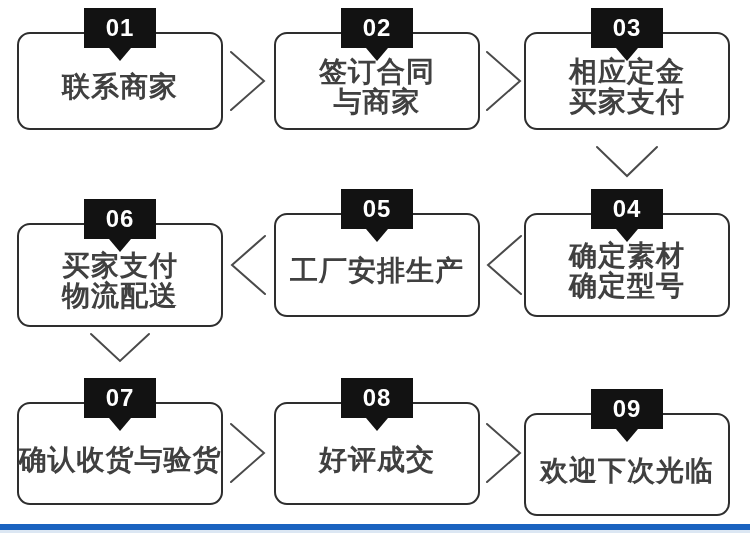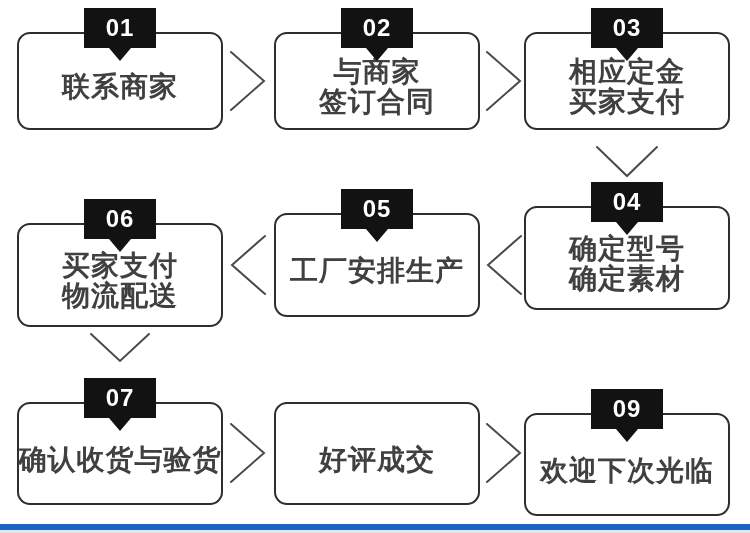--- a/index.html
+++ b/index.html
@@ -110,8 +110,8 @@
       <span class="tail"></span>
     </div>
     <div class="box">
+      <div class="line">签订合同</div>
       <div class="line">与商家</div>
-      <div class="line">签订合同</div>
     </div>
   </div>
 

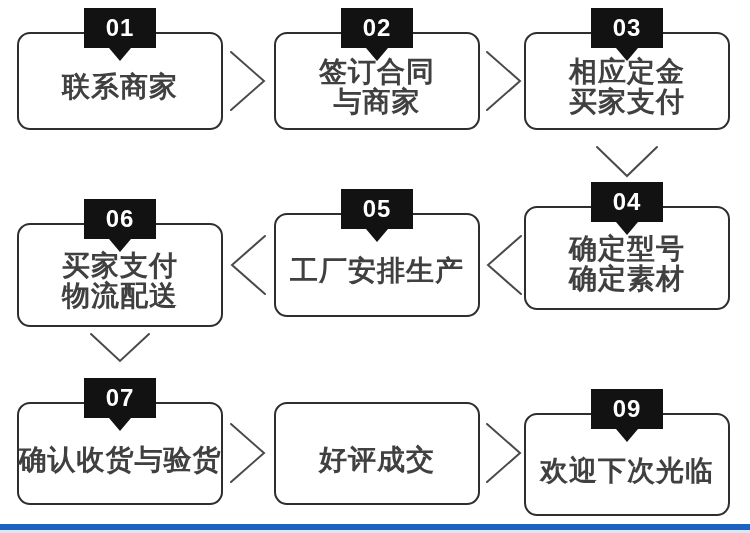--- a/index.html
+++ b/index.html
@@ -148,7 +148,7 @@
     </div>
   </div>
 
-  <div class="step" style="left:524px;top:206px;height:104px;">
+  <div class="step" style="left:524px;top:213px;height:104px;">
     <div class="badge">
       <span class="num">04</span>
       <span class="tail"></span>

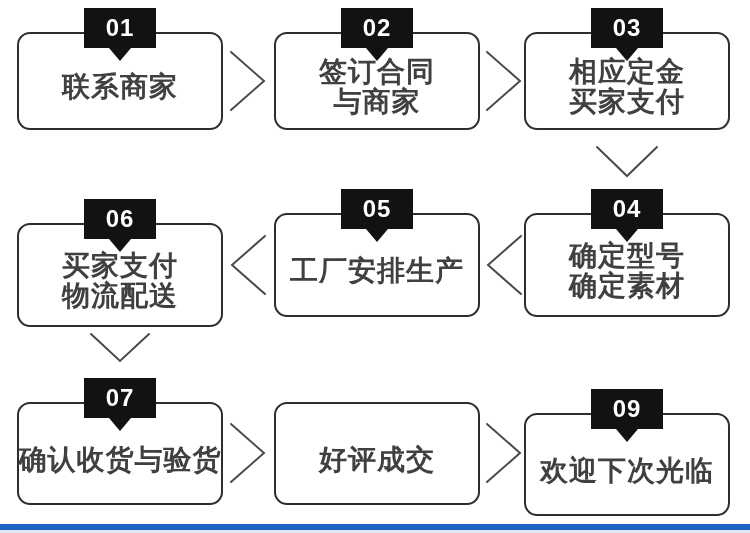--- a/index.html
+++ b/index.html
@@ -154,8 +154,8 @@
       <span class="tail"></span>
     </div>
     <div class="box">
+      <div class="line">确定素材</div>
       <div class="line">确定型号</div>
-      <div class="line">确定素材</div>
     </div>
   </div>
 

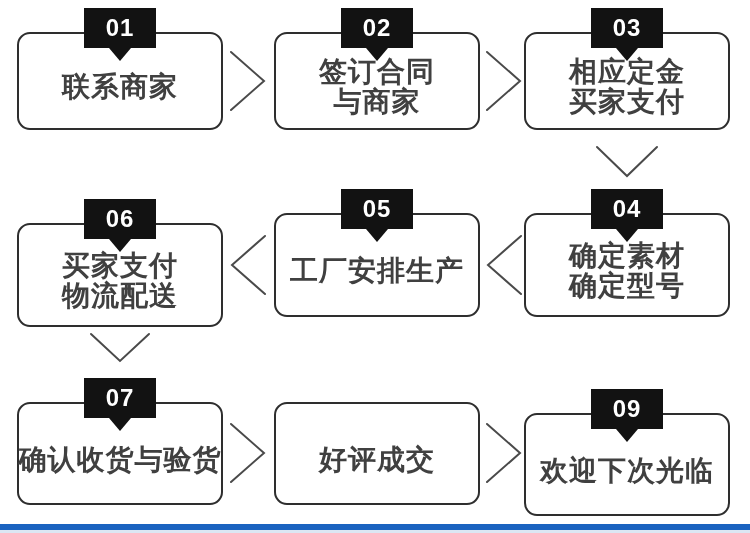--- a/index.html
+++ b/index.html
@@ -171,6 +171,10 @@
   </div>
 
   <div class="step" style="left:274px;top:402px;height:103px;">
+    <div class="badge">
+      <span class="num">08</span>
+      <span class="tail"></span>
+    </div>
     <div class="box">
       <div class="line">好评成交</div>
       <div class="line"></div>

